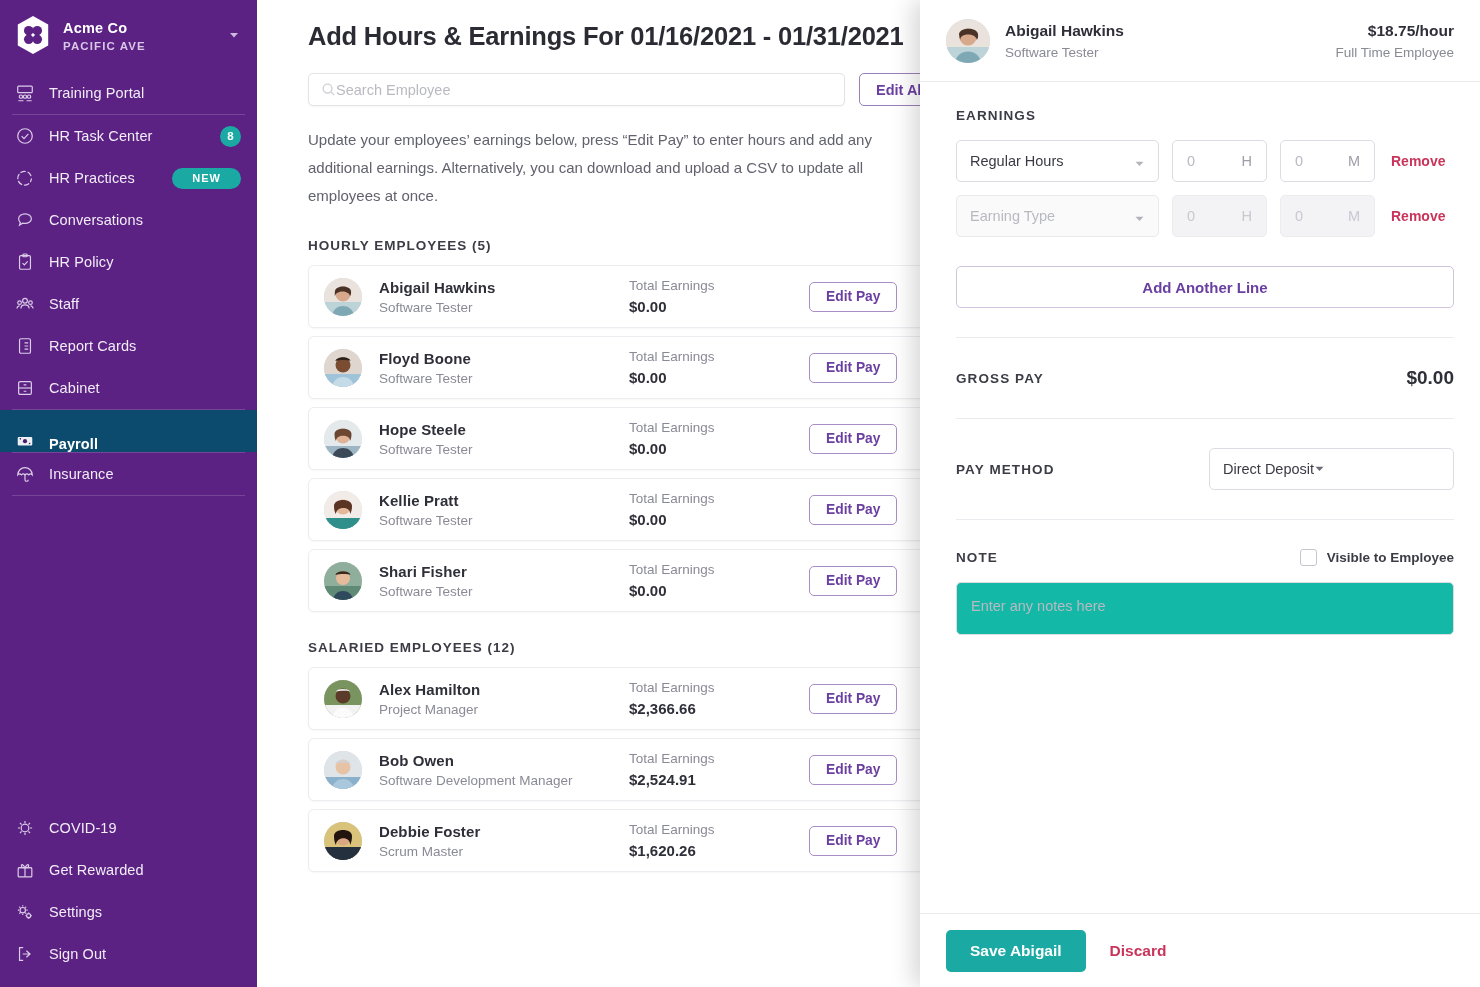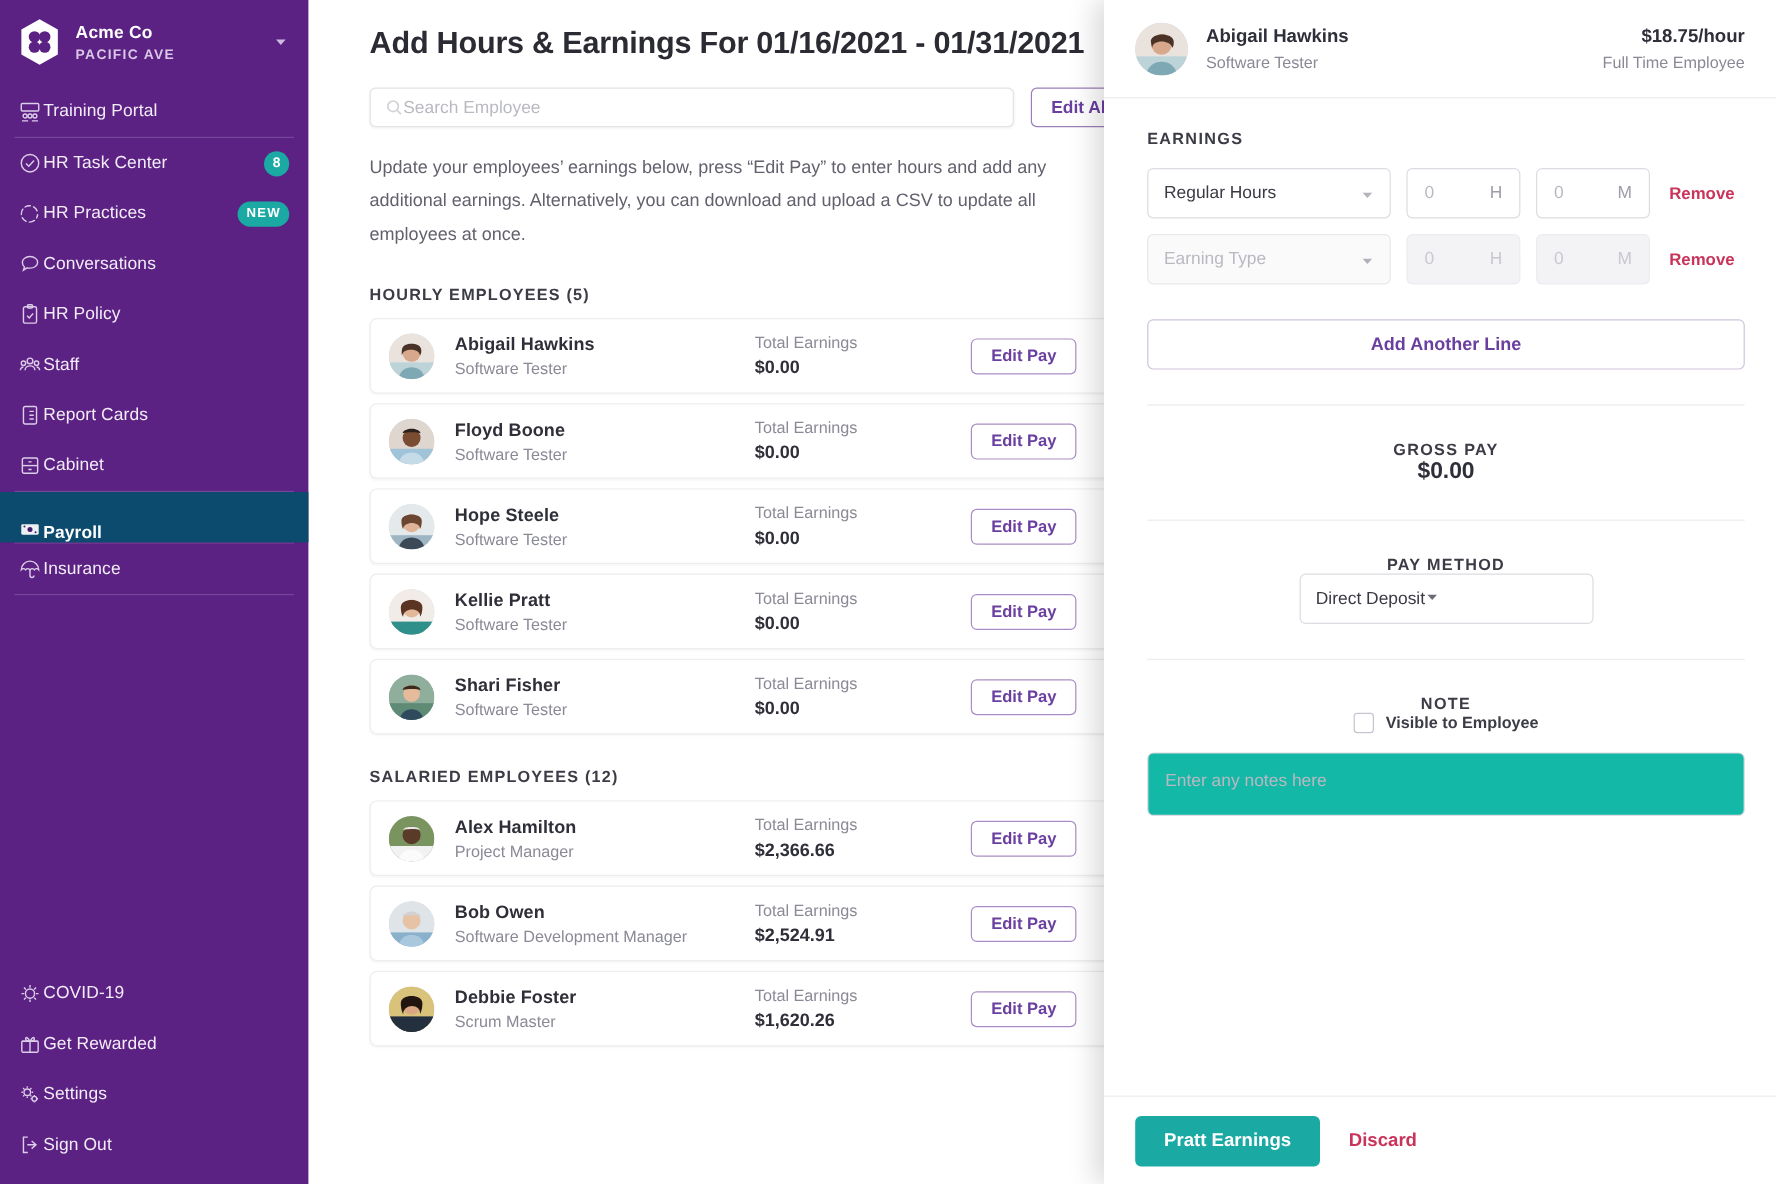--- a/index.html
+++ b/index.html
@@ -31,7 +31,7 @@
     padding: 0 16px 0 14px; cursor: pointer; position: relative;
   }
   .nav-item .ico { width: 22px; height: 22px; flex: 0 0 22px; display: flex; align-items: center; justify-content: center; opacity: .92; }
-  .nav-item .lbl { font-size: 14.5px; color: #f2ecf7; letter-spacing: .1px; flex: 1; }
+  .nav-item .lbl { margin-left: 13px; font-size: 14.5px; color: #f2ecf7; letter-spacing: .1px; flex: 1; }
   .nav-item.active { background: #0c4a6e; align-items: flex-end; }
   .nav-item.active .lbl { font-weight: bold; color: #fff; }
   .badge-count {

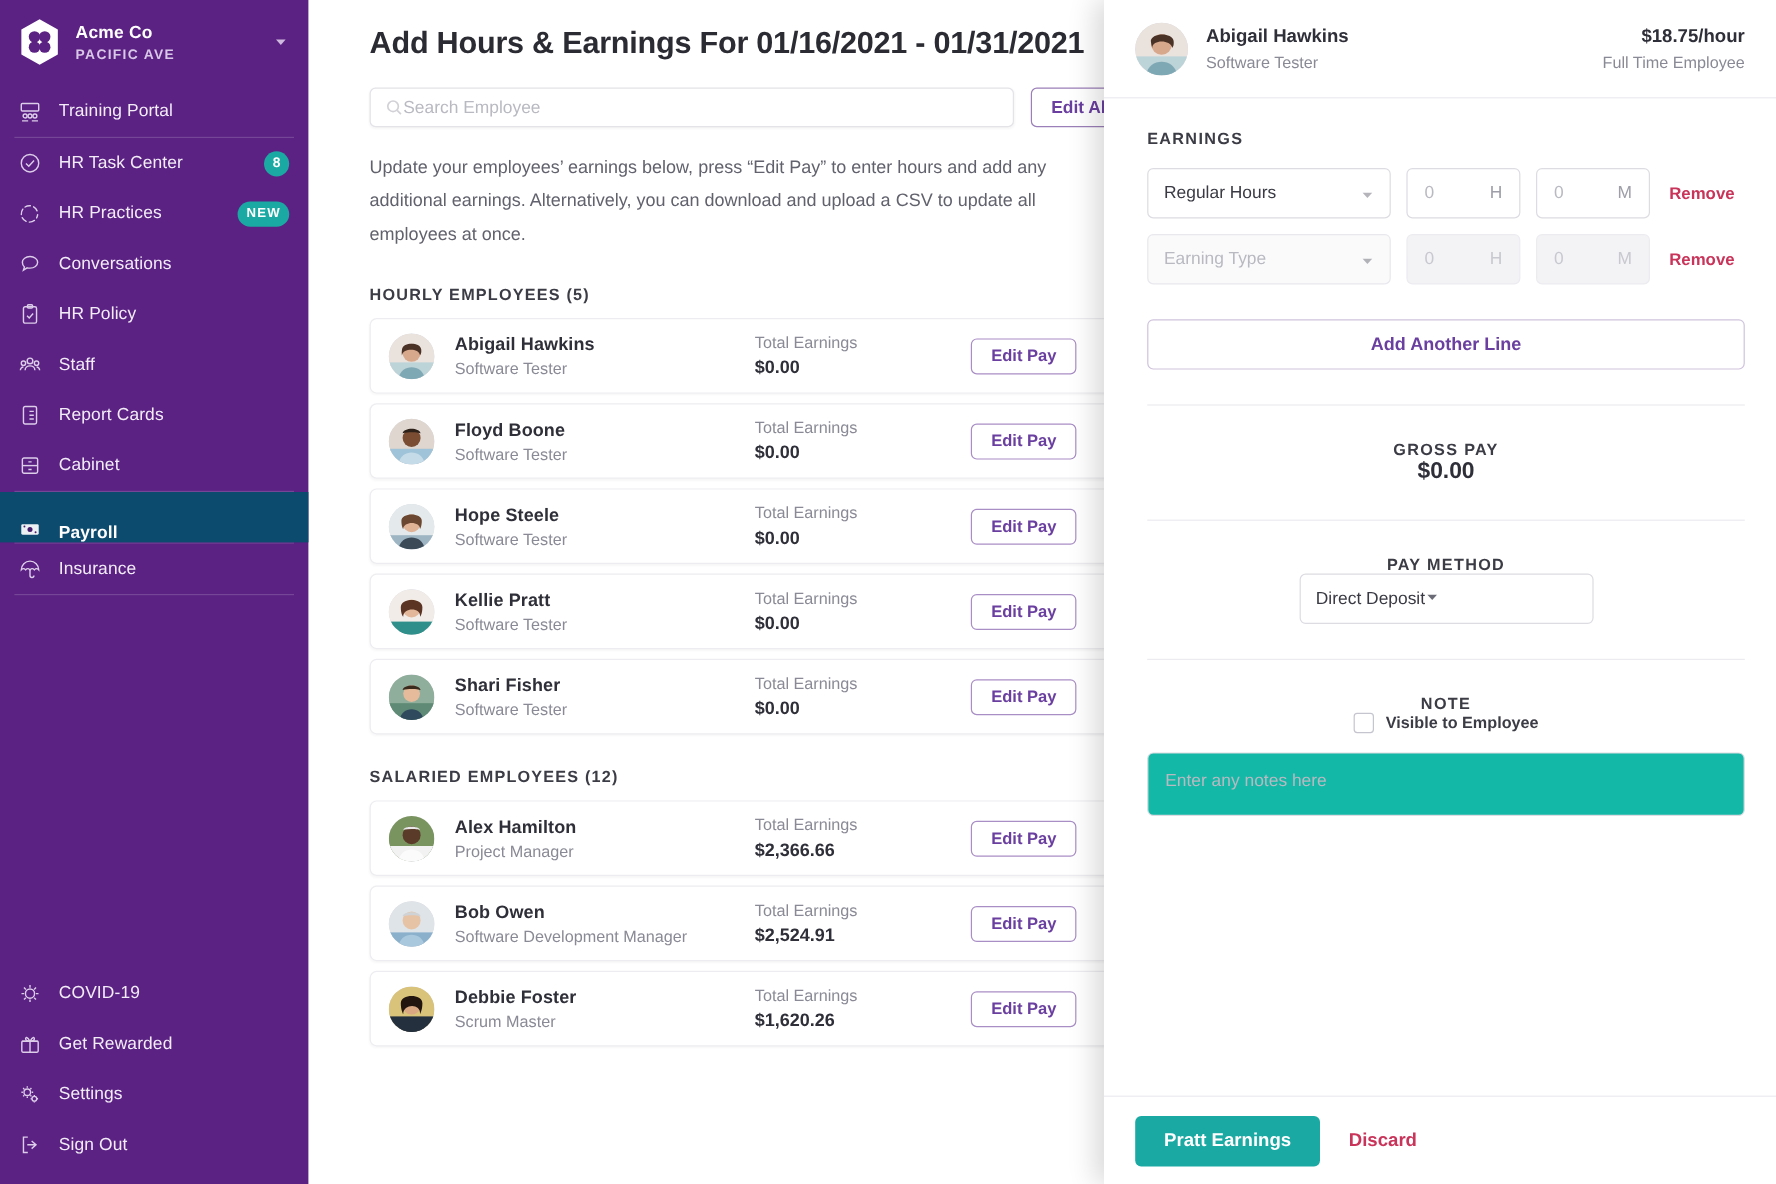--- a/index.html
+++ b/index.html
@@ -42,7 +42,7 @@
   .badge-new {
     height: 21px; border-radius: 11px; background: #1BA9A3; color: #fff;
     font-size: 11px; font-weight: bold; letter-spacing: 1px;
-    display: flex; align-items: center; justify-content: center; padding: 0 7px;
+    display: flex; align-items: center; justify-content: center; padding: 0 20px;
   }
   .nav-bottom { margin-top: auto; padding-bottom: 12px; }
   .nav-bottom .nav-item { height: 42px; }

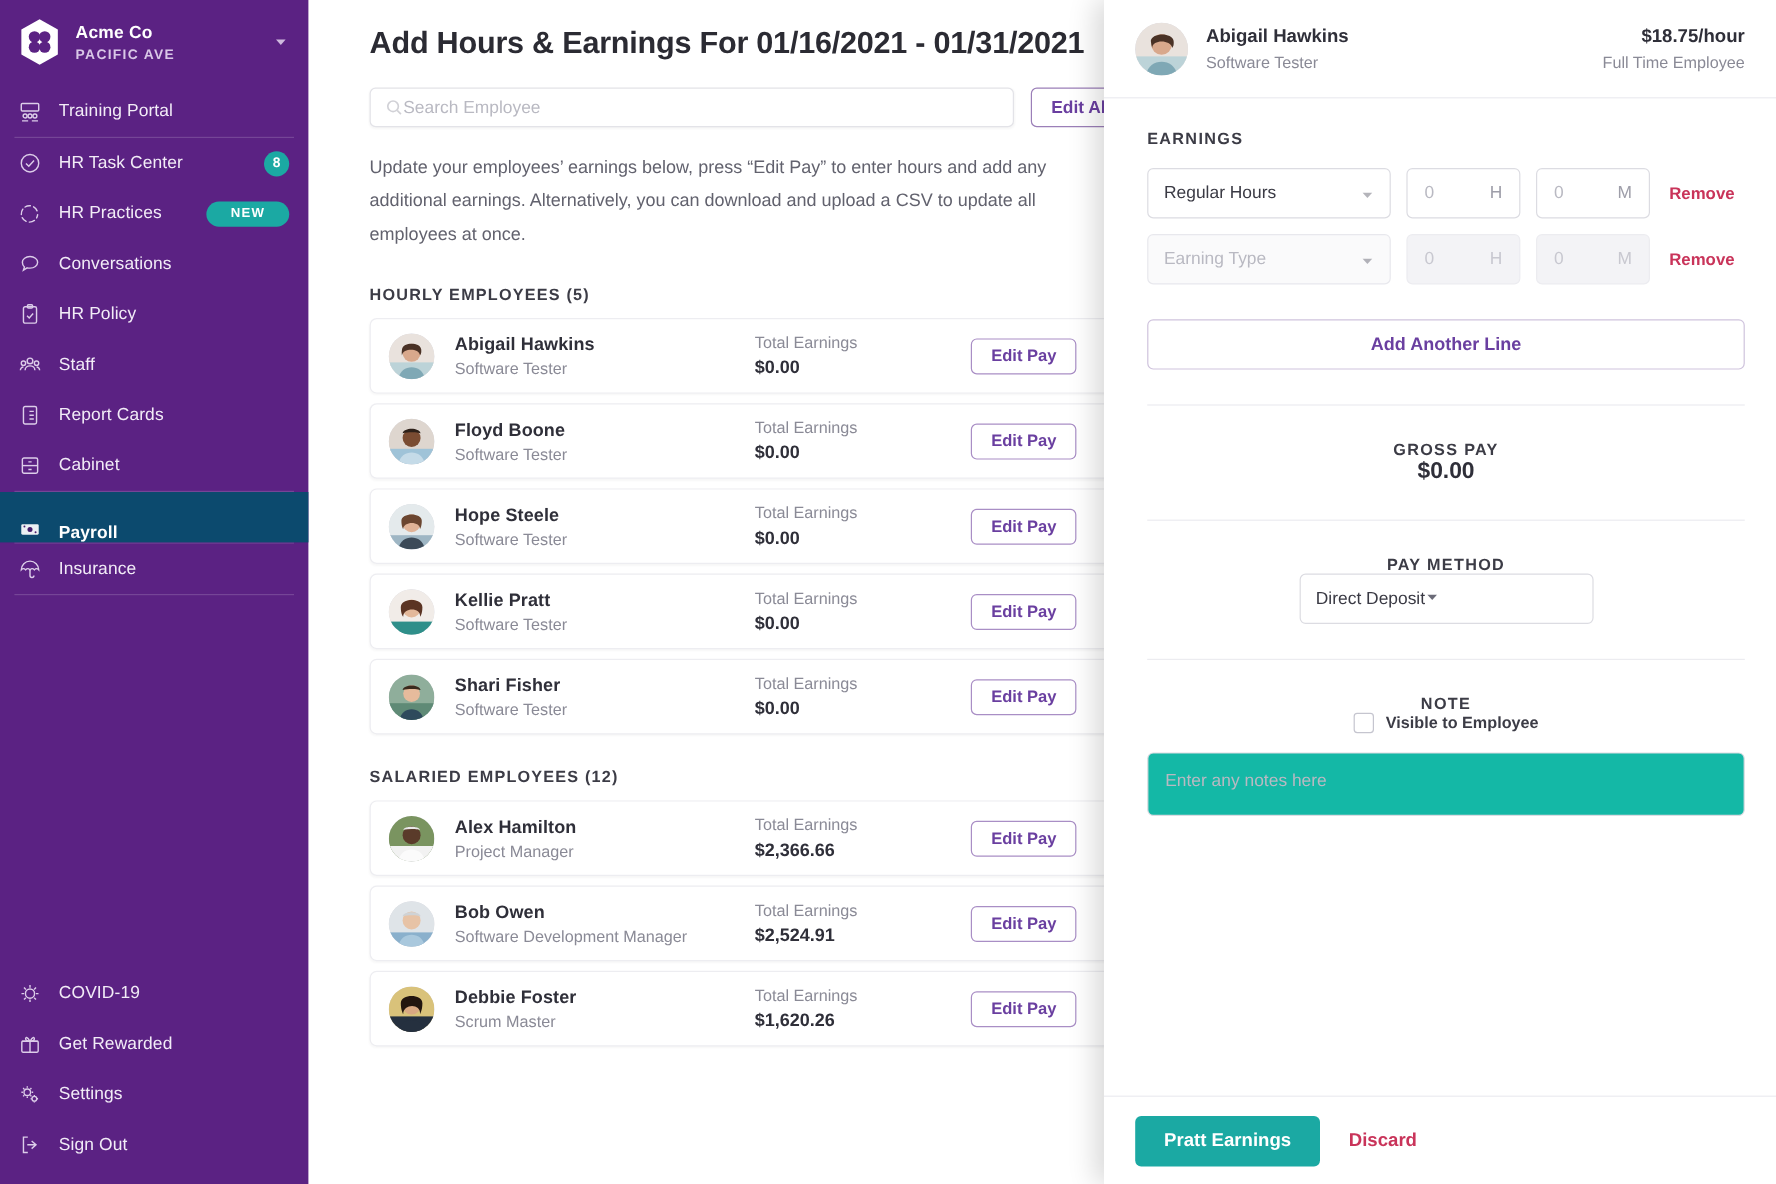--- a/index.html
+++ b/index.html
@@ -159,7 +159,7 @@
     cursor: pointer; font-family: inherit; margin-top: 16px;
   }
   .divider { height: 1px; background: #ececf0; margin: 29px 0; }
-  .row-between { display: flex; align-items: center; justify-content: space-between; flex-direction: column; }
+  .row-between { display: flex; align-items: center; justify-content: space-between; }
   .gross-val { font-size: 19px; font-weight: bold; color: #2f2f39; }
   .paymethod-sel {
     width: 245px; height: 42px; border: 1px solid #dcdce2; border-radius: 5px;

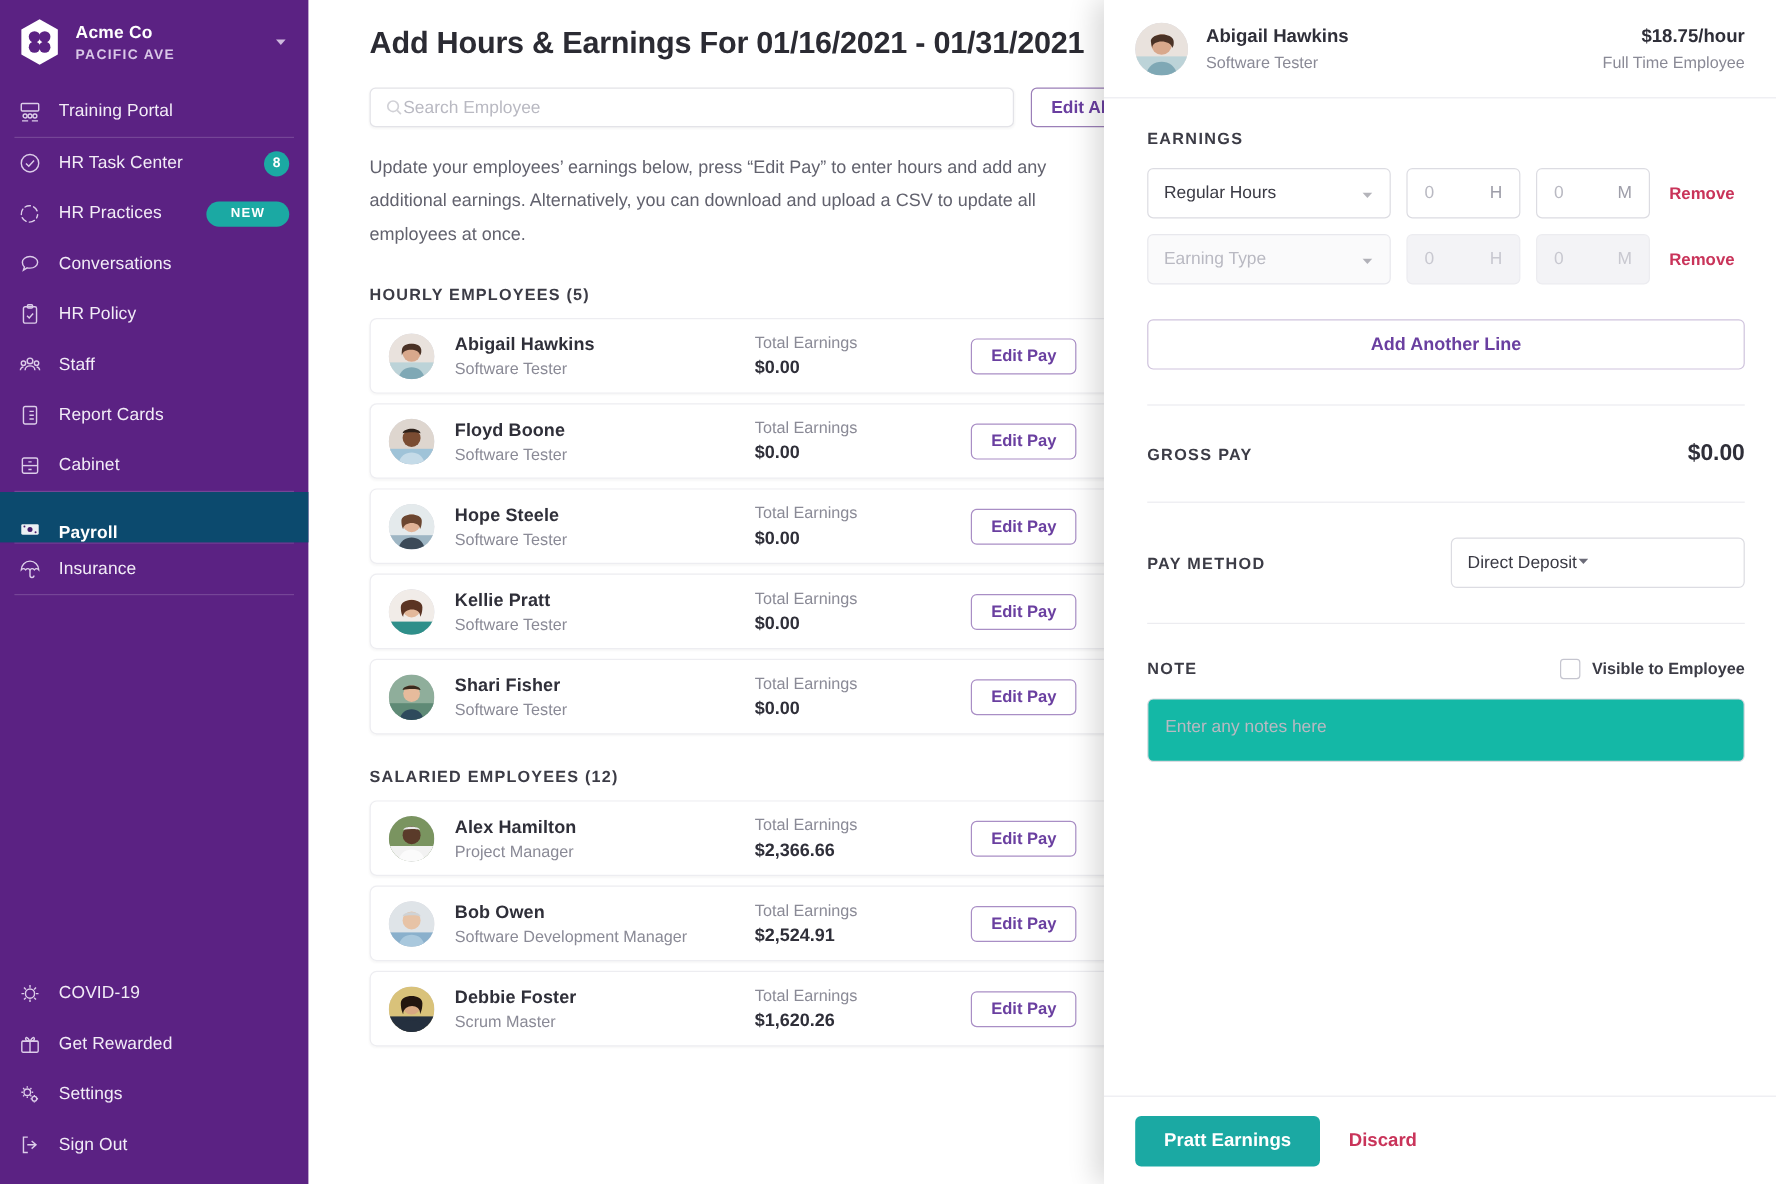--- a/index.html
+++ b/index.html
@@ -684,7 +684,7 @@
     </div>
 
     <div class="panel-foot">
-      <button class="btn-save">Pratt Earnings</button>
+      <button class="btn-save">Save Abigail</button>
       <button class="btn-discard">Discard</button>
     </div>
   </section>

